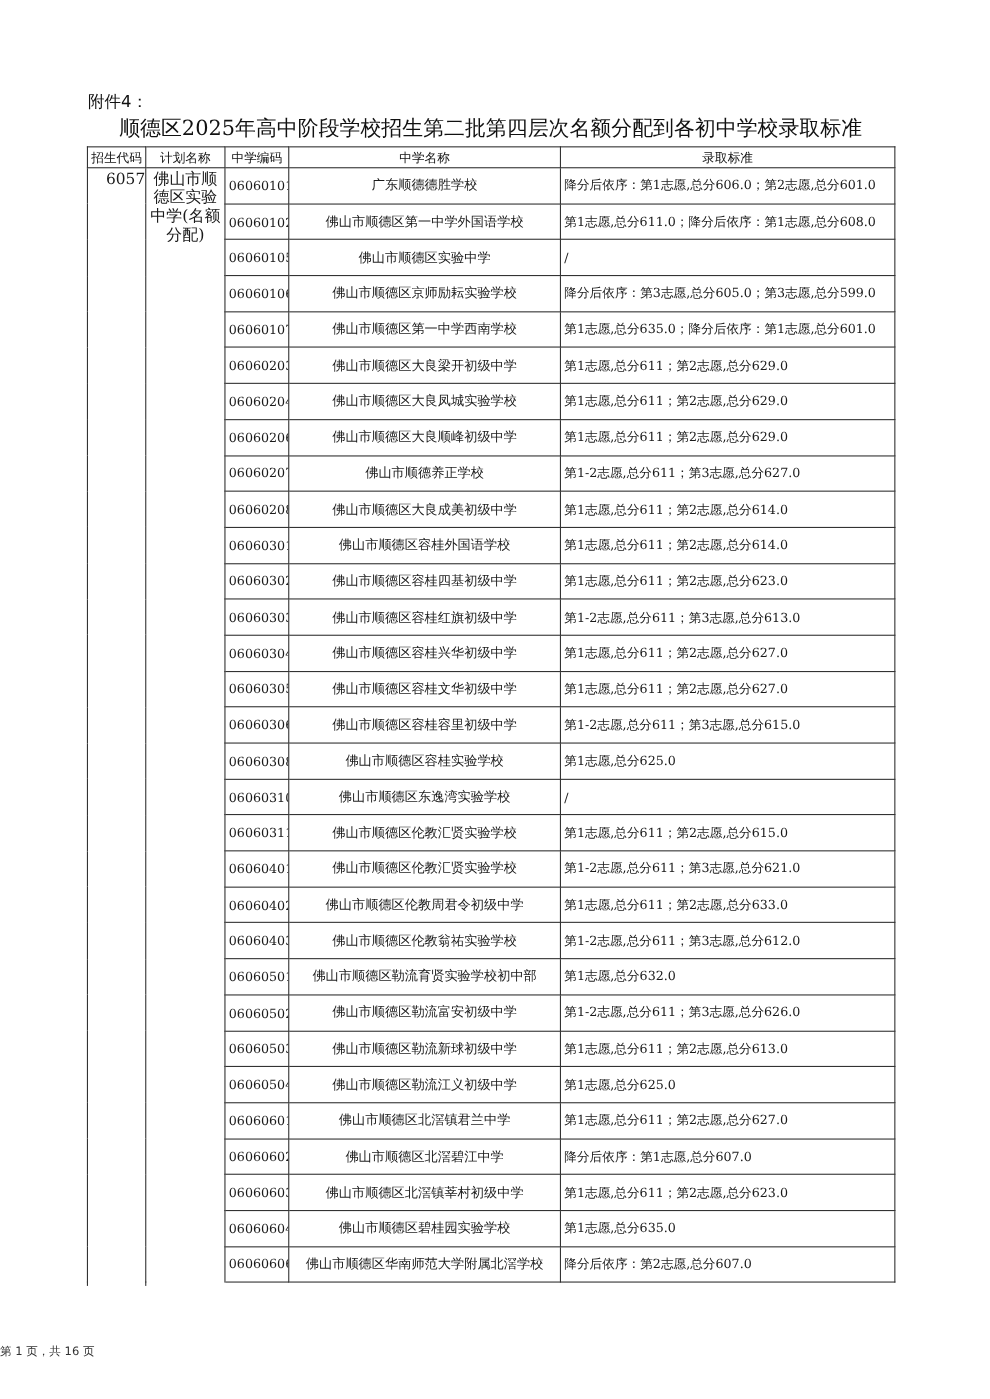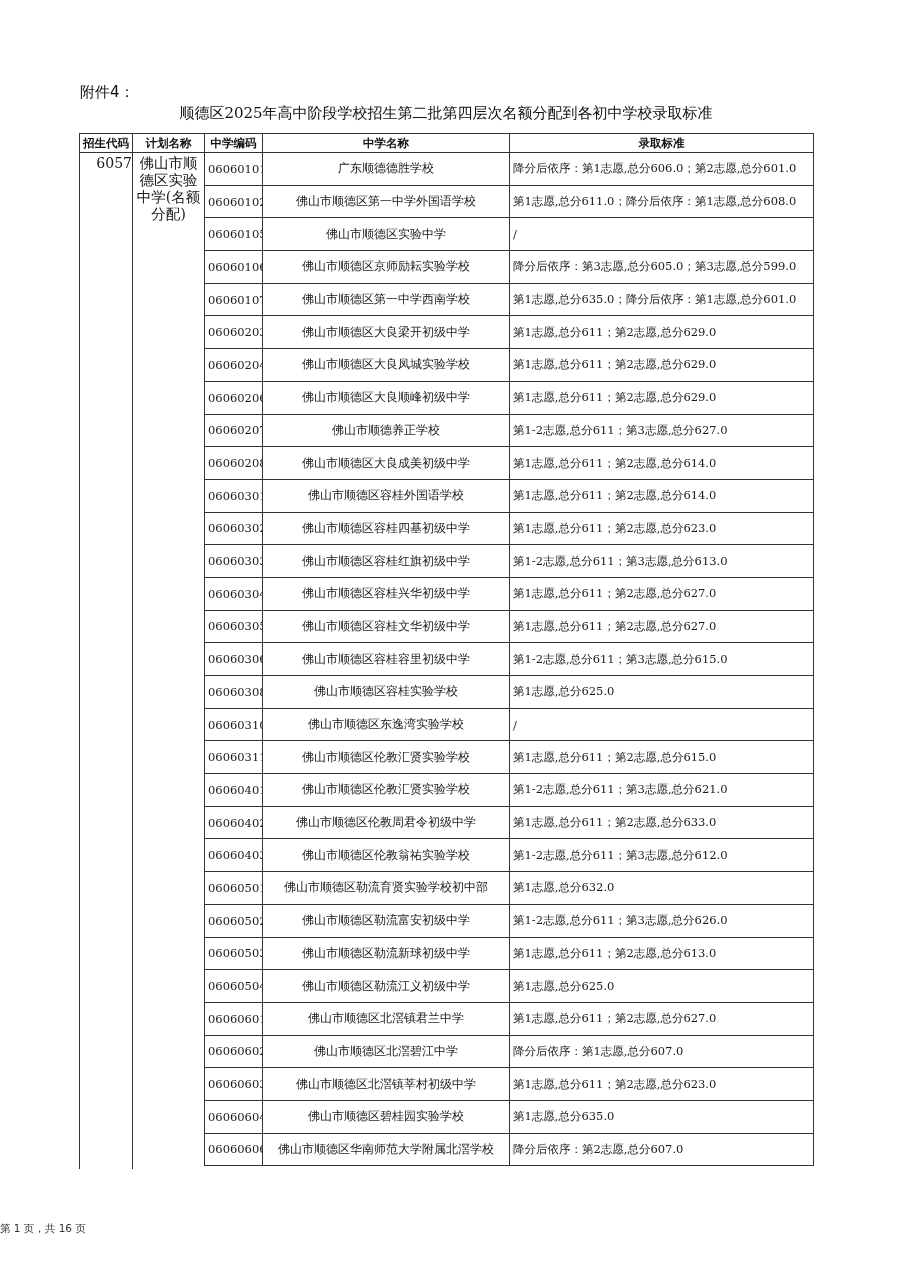--- a/index.html
+++ b/index.html
@@ -8,7 +8,7 @@
   .attach { position:absolute; left:80px; top:83px; font-size:15px;
             font-family:"DejaVu Sans","Liberation Sans",sans-serif; color:#111; }
   .title { position:absolute; left:79px; width:734px; top:104px; text-align:center;
-           font-size:15px; color:#111; letter-spacing:0px; white-space:nowrap; }
+           font-size:19px; color:#111; letter-spacing:0px; white-space:nowrap; }
   table.grid { position:absolute; left:79px; top:133px; border-collapse:collapse;
                table-layout:fixed; width:734px; }
   table.grid td, table.grid th { border:1px solid #333; padding:0; overflow:hidden; white-space:nowrap; }

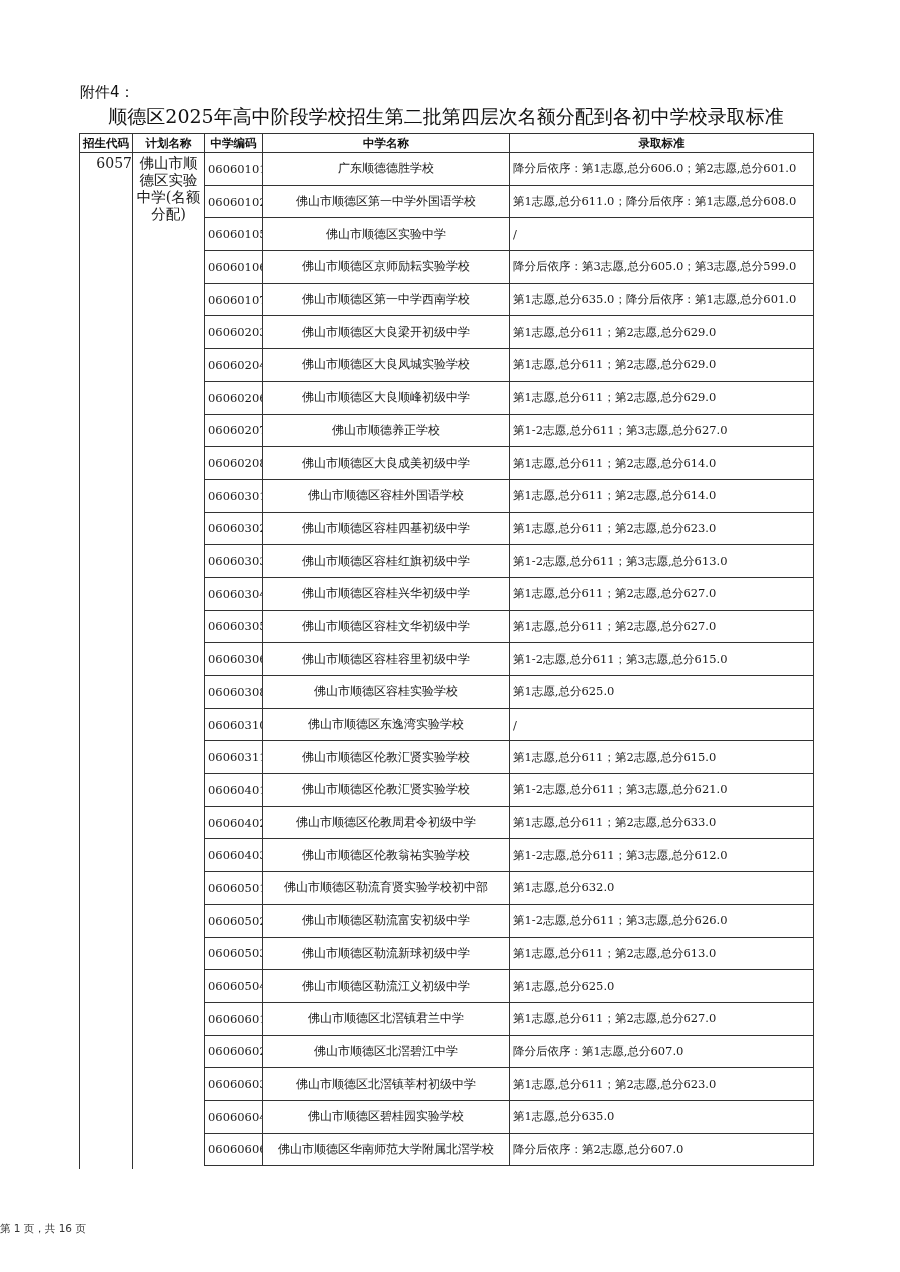--- a/index.html
+++ b/index.html
@@ -13,7 +13,7 @@
                table-layout:fixed; width:734px; }
   table.grid td, table.grid th { border:1px solid #333; padding:0; overflow:hidden; white-space:nowrap; }
   table.grid th { height:18px; font-family:"DejaVu Sans","Liberation Sans",sans-serif;
-                  font-weight:bold; font-size:11.5px; color:#111; text-align:center; }
+                  font-weight:normal; font-size:11.5px; color:#111; text-align:center; }
   table.grid tr.row td { height:31.7px; }
   td.code-col { vertical-align:top; text-align:right; font-size:14px; padding-top:2px !important; border-bottom:none !important; }
   td.plan-col { vertical-align:top; text-align:center; font-size:14.5px; line-height:17px; white-space:normal !important; padding:2px 2px 0 2px !important; border-bottom:none !important; }

